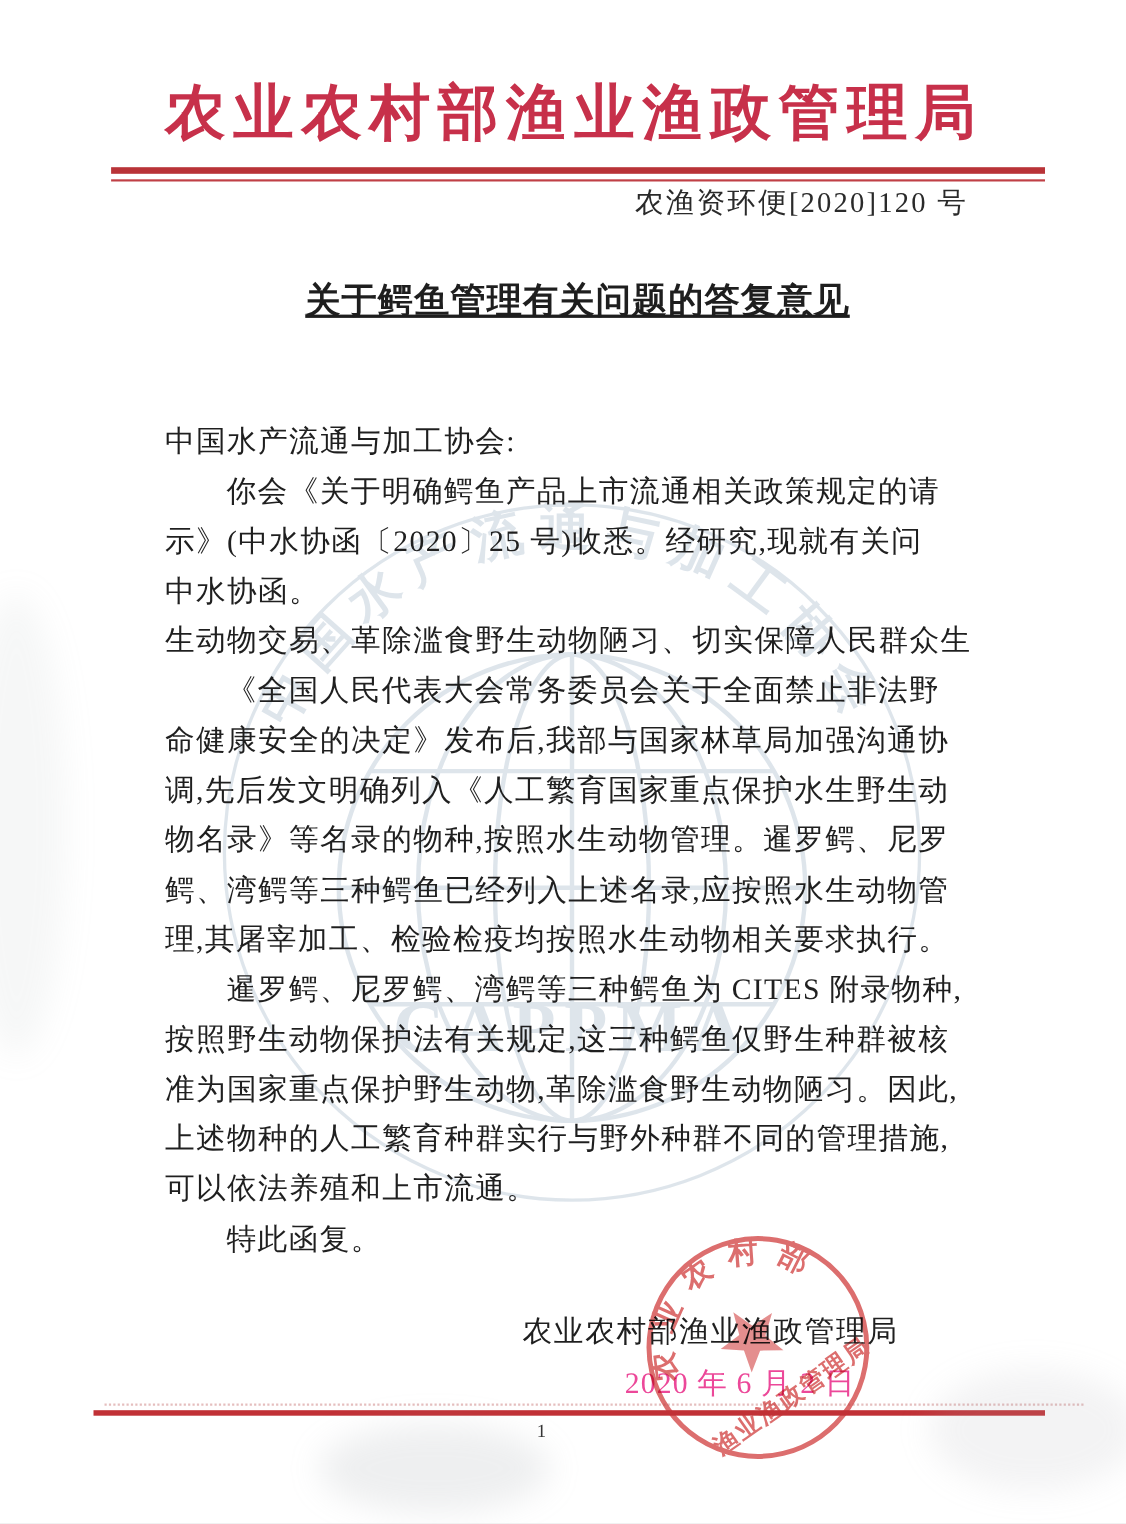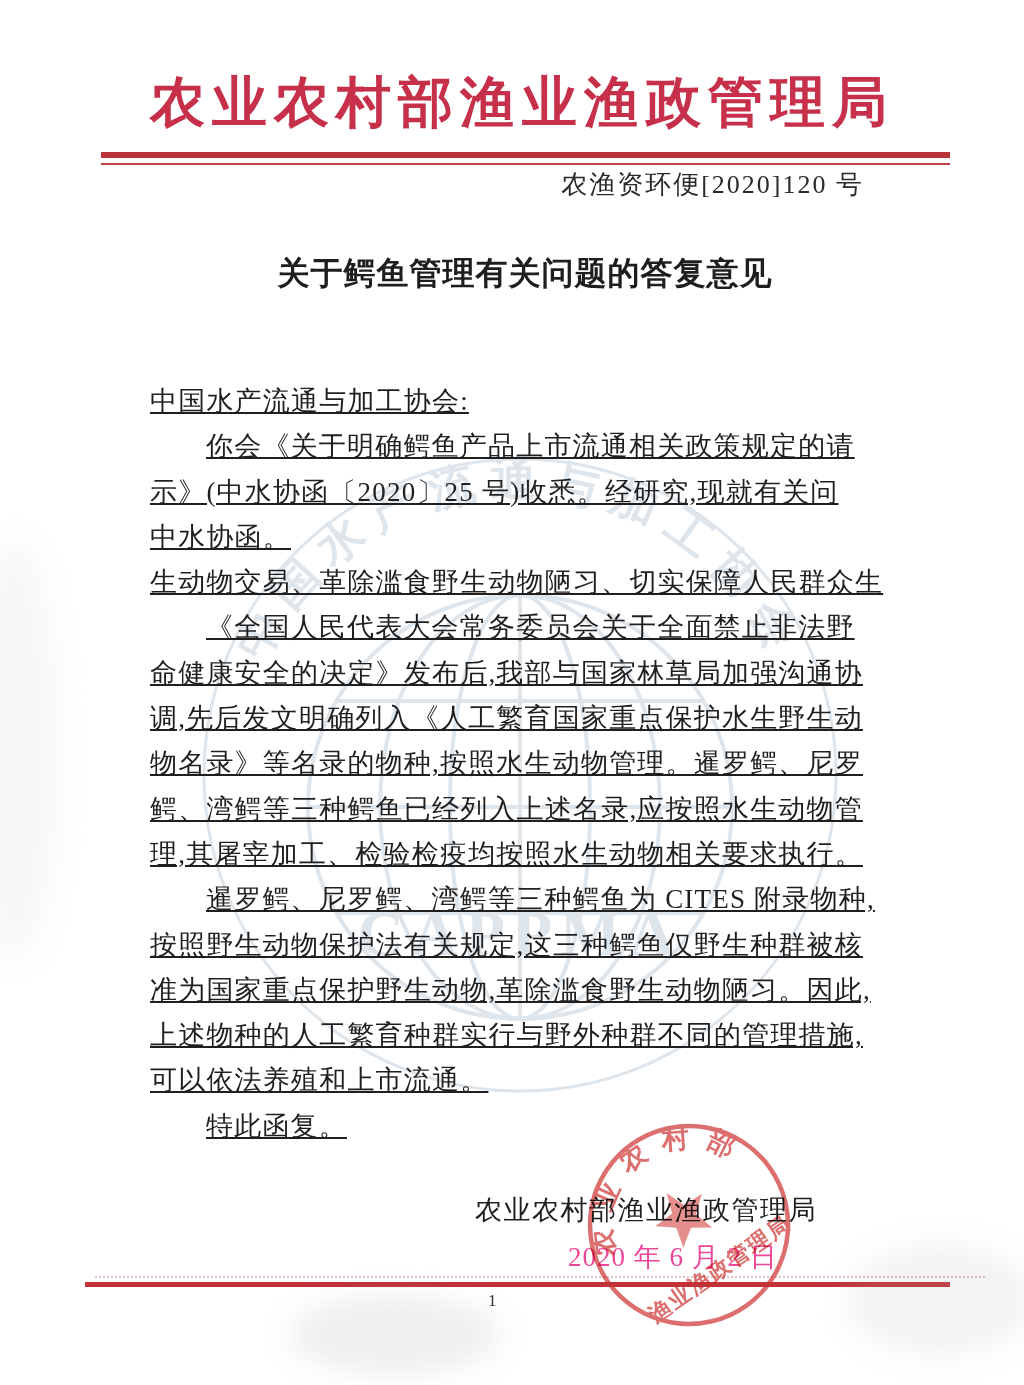--- a/index.html
+++ b/index.html
@@ -25,7 +25,7 @@
   .rule-thick{position:absolute;left:101px;top:152px;width:849px;height:6px;background:#b93338;}
   .rule-thin{position:absolute;left:101px;top:163px;width:849px;height:2px;background:#c04046;}
   .doc-number{
-    position:absolute;top:167px;right:160px;
+    position:absolute;top:167px;right:144px;
     font-size:26px;letter-spacing:2px;
     color:#2a2a2a;white-space:nowrap;
   }

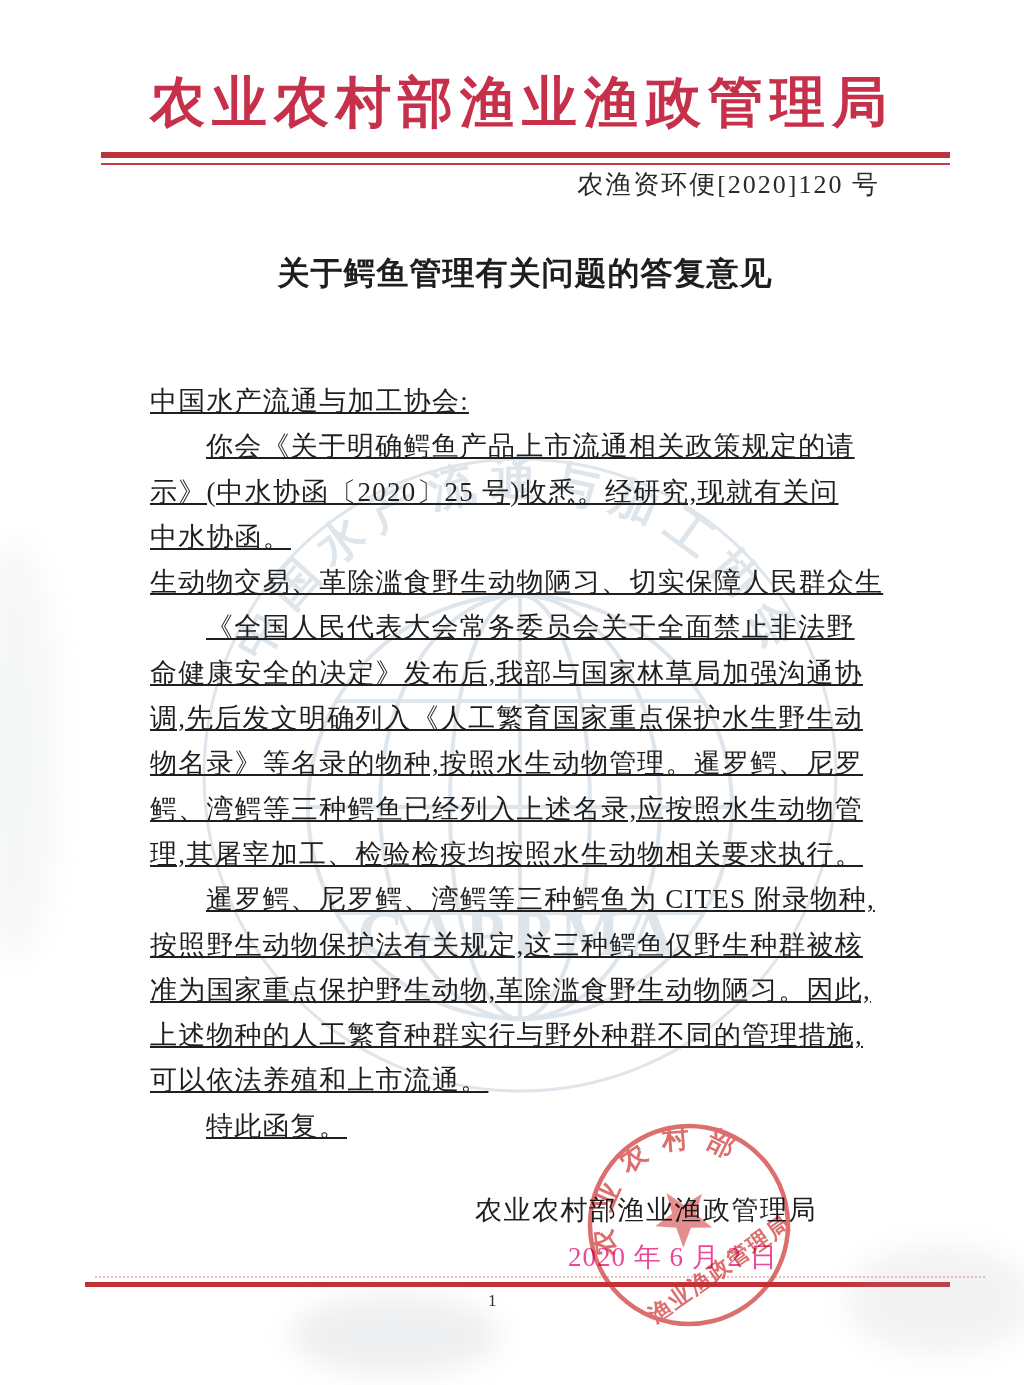--- a/index.html
+++ b/index.html
@@ -37,6 +37,7 @@
     font-size:32px;font-weight:bold;
     letter-spacing:1px;color:#1e1e1e;
     white-space:nowrap;
+    text-decoration:underline;
   }
   
   .body-text{

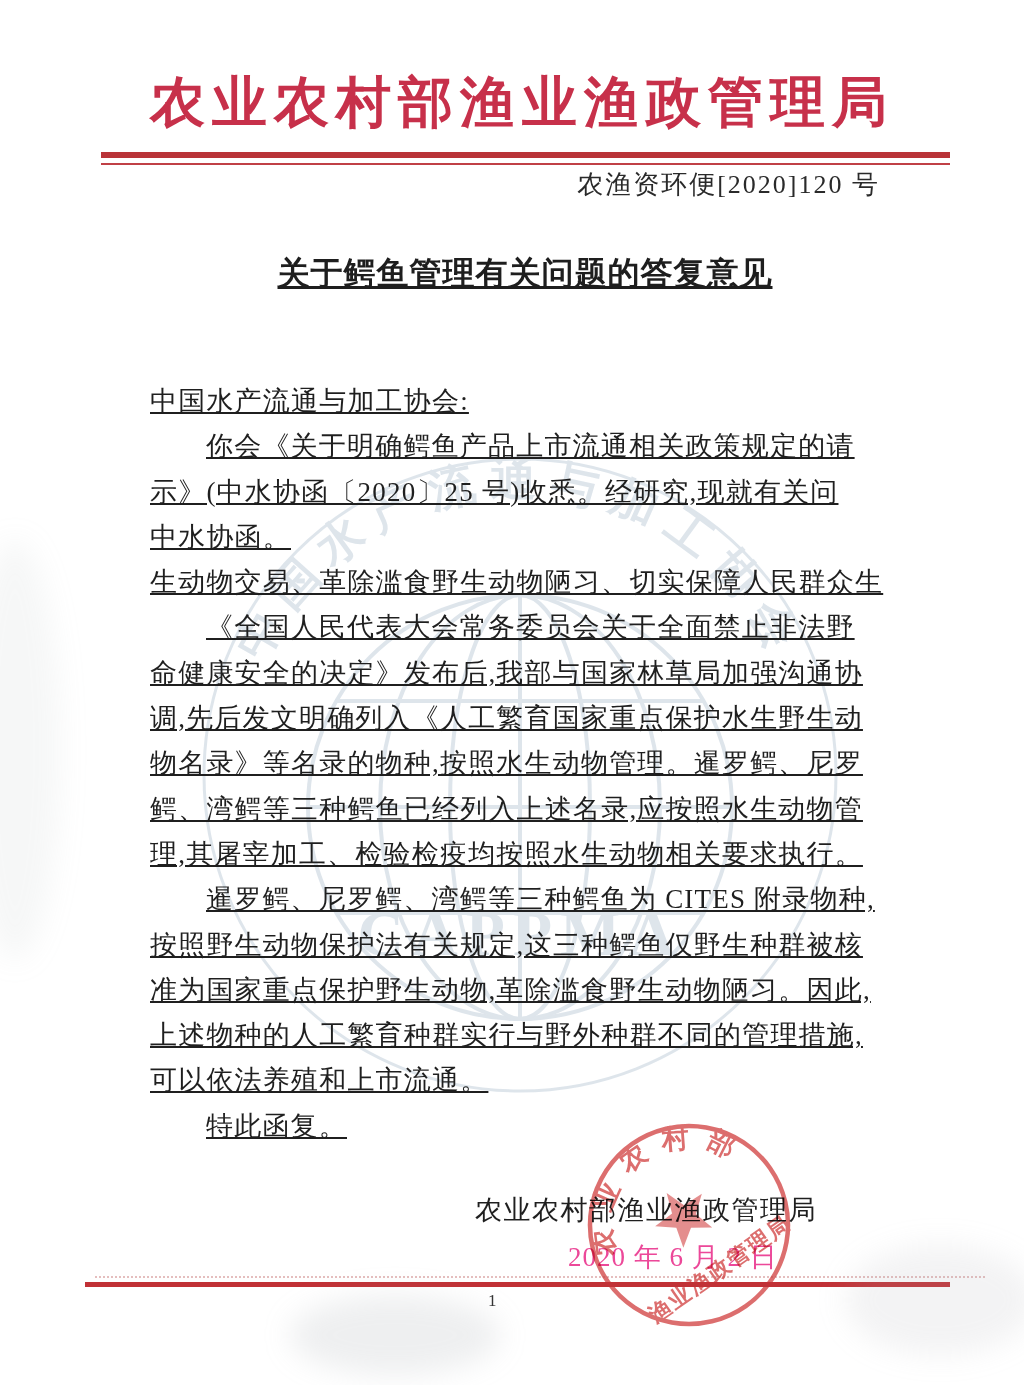--- a/index.html
+++ b/index.html
@@ -45,7 +45,7 @@
     font-size:27px;letter-spacing:1.2px;
     color:#1f1f1f;
   }
-  .bline{height:45.3px;line-height:45.3px;white-space:nowrap;text-decoration:underline;}
+  .bline{height:45.3px;line-height:45.3px;white-space:nowrap;}
   .bline.ind{padding-left:56px;}
   
   .sig-org{

